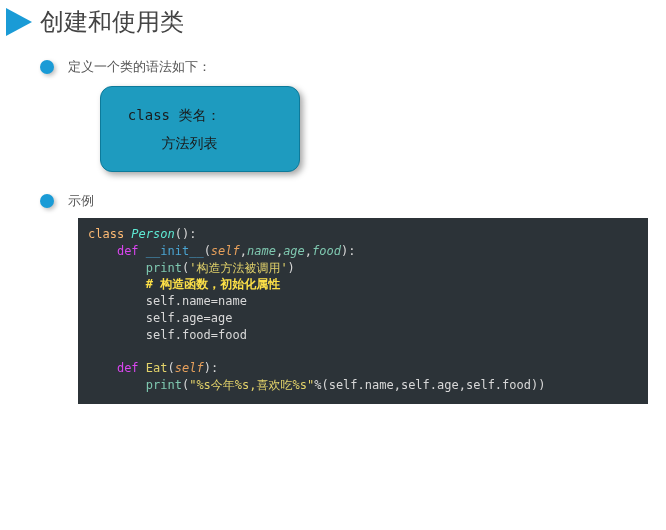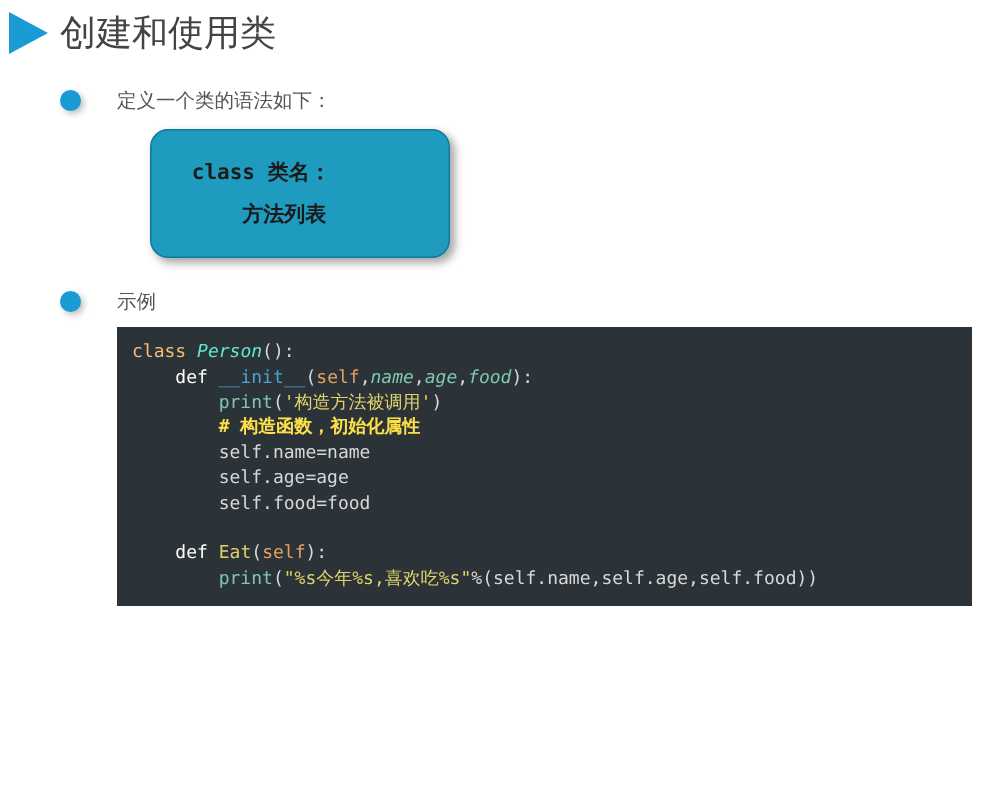--- a/index.html
+++ b/index.html
@@ -46,7 +46,6 @@
   .bullet-text {
     font-size: 13px;
     color: #555;
-    margin-left: 10px;
   }
   .syntax-box {
     margin: 10px 0 20px 100px;

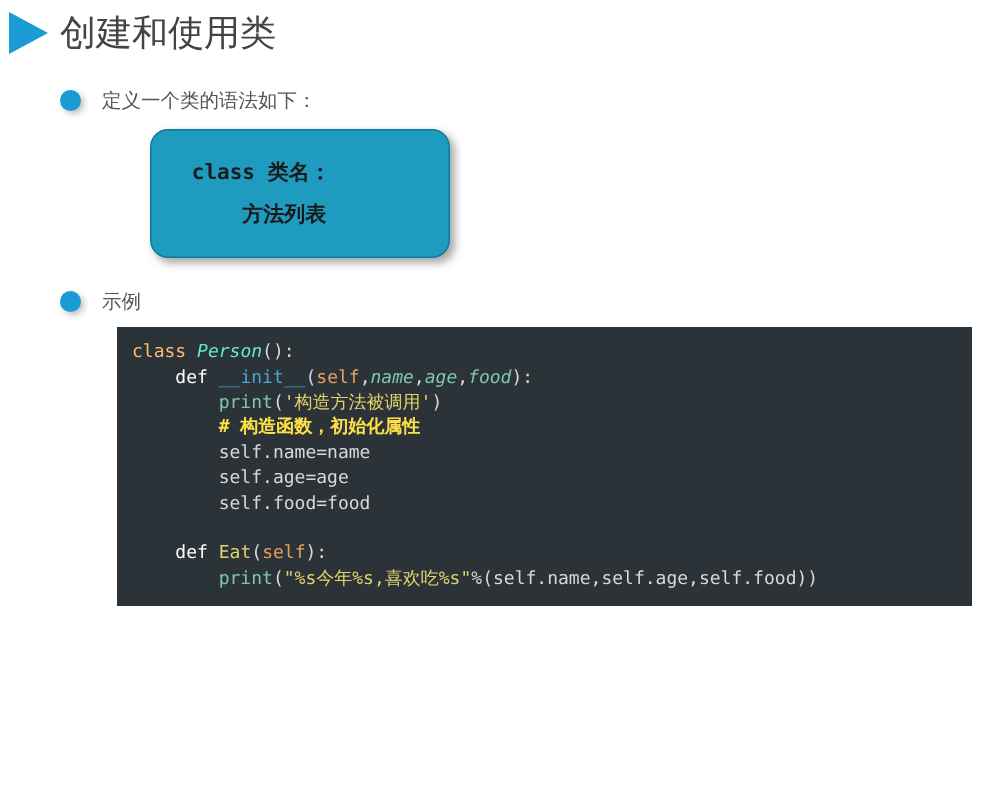--- a/index.html
+++ b/index.html
@@ -58,7 +58,7 @@
     color: #1a1a1a;
     font-size: 14px;
   }
-  .syntax-box .line { white-space: pre; font-family: "SimSun", monospace, sans-serif; line-height: 2; font-weight: bold; }
+  .syntax-box .line { white-space: pre; font-family: "SimSun", monospace, sans-serif; line-height: 2; }
   .code-block {
     margin: 8px 0 10px 78px;
     width: 570px;

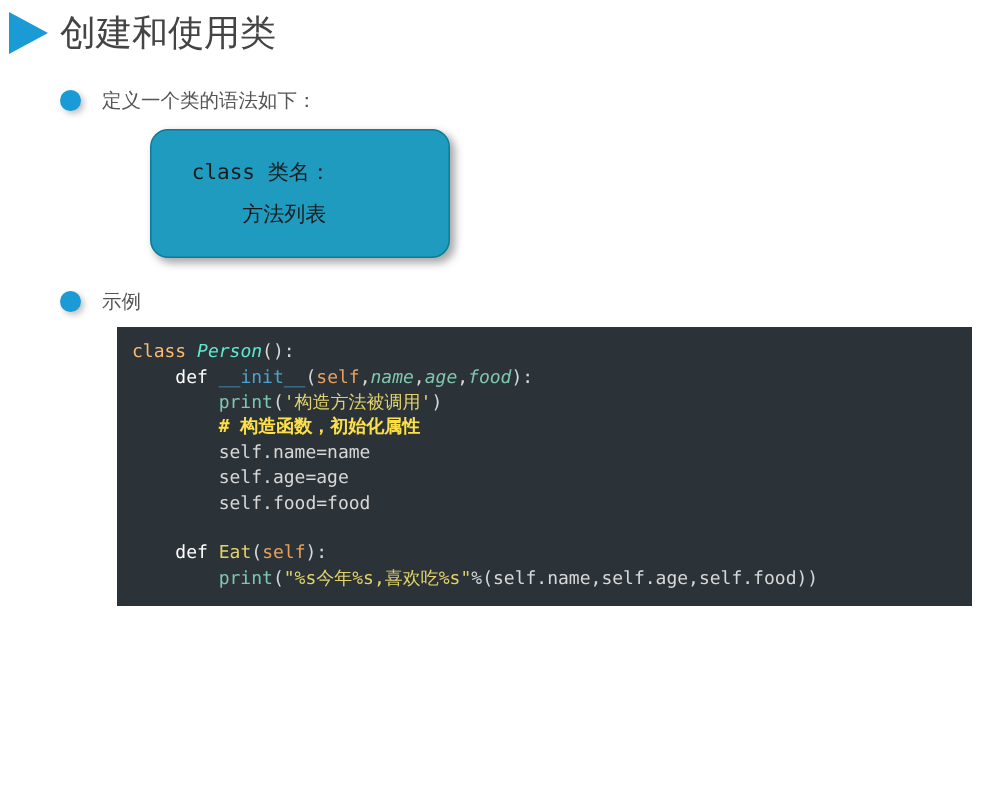--- a/index.html
+++ b/index.html
@@ -71,7 +71,7 @@
     white-space: pre;
   }
   .kw-class { color: #fdba74; }     
-  .kw-def   { color: #ffffff; }     
+  .kw-def   { color: #d946ef; }     
   .cls      { color: #5eead4; font-style: italic; margin-top: 16px; } 
   .fn-init  { color: #4aa3d0; }     
   .self     { color: #e8a15c; } 

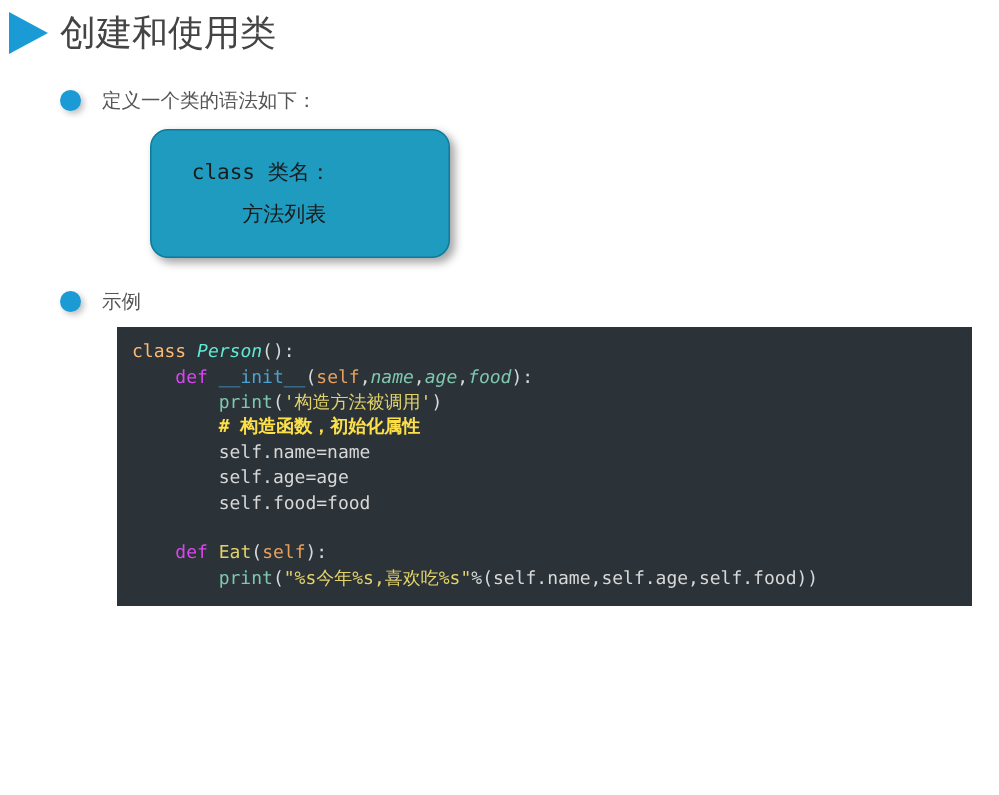--- a/index.html
+++ b/index.html
@@ -74,7 +74,7 @@
   .kw-def   { color: #d946ef; }     
   .cls      { color: #5eead4; font-style: italic; margin-top: 16px; } 
   .fn-init  { color: #4aa3d0; }     
-  .self     { color: #e8a15c; } 
+  .self     { color: #e8a15c; font-style: italic; } 
   .param    { color: #7fc8b0; font-style: italic; }
   .builtin  { color: #7fc8b0; }     
   .str      { color: #e2d26a; text-align: right; }

